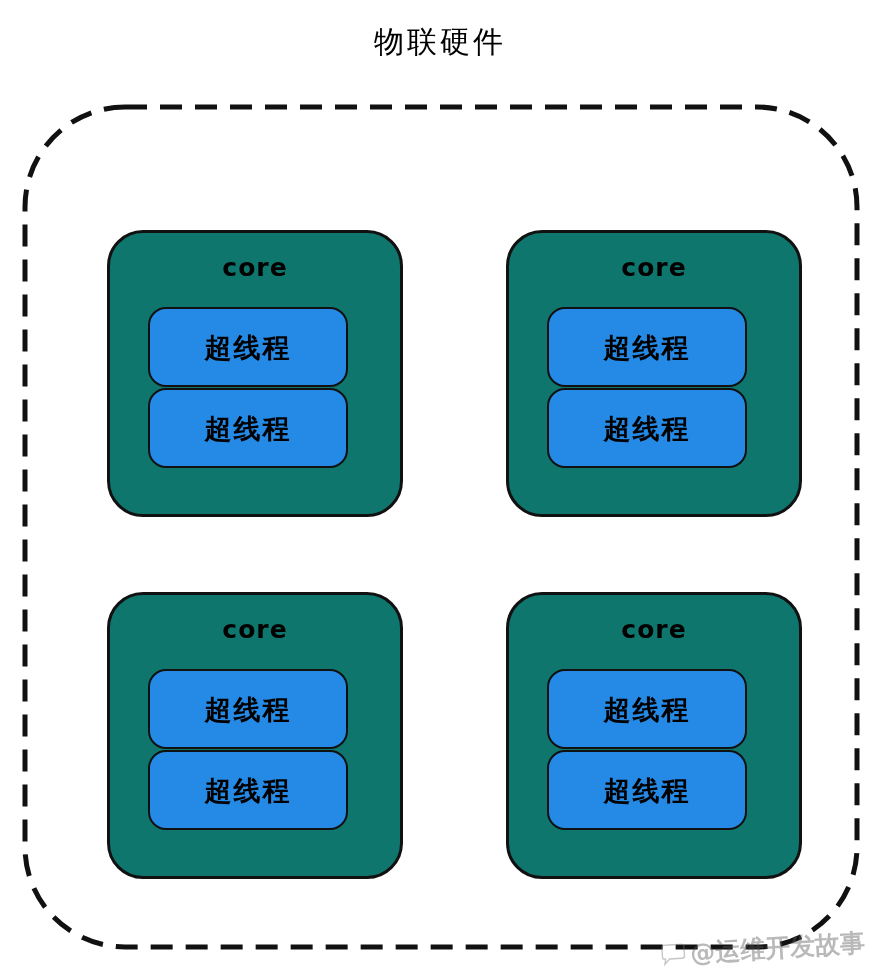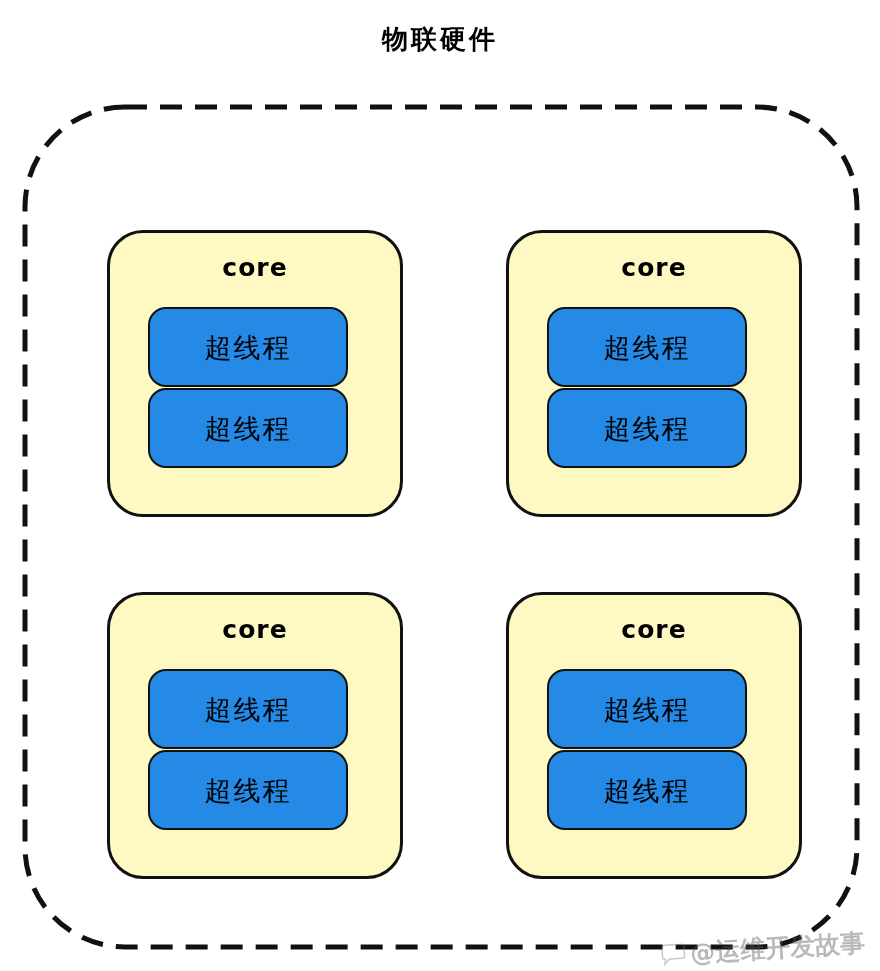--- a/index.html
+++ b/index.html
@@ -29,8 +29,8 @@
     top: 22px;
     width: 880px;
     text-align: center;
-    font-size: 26px;
-    font-weight: 700;
+    font-size: 30px;
+    font-weight: 400;
     color: #000000;
     letter-spacing: 3px;
     font-family: "DejaVu Sans", sans-serif;

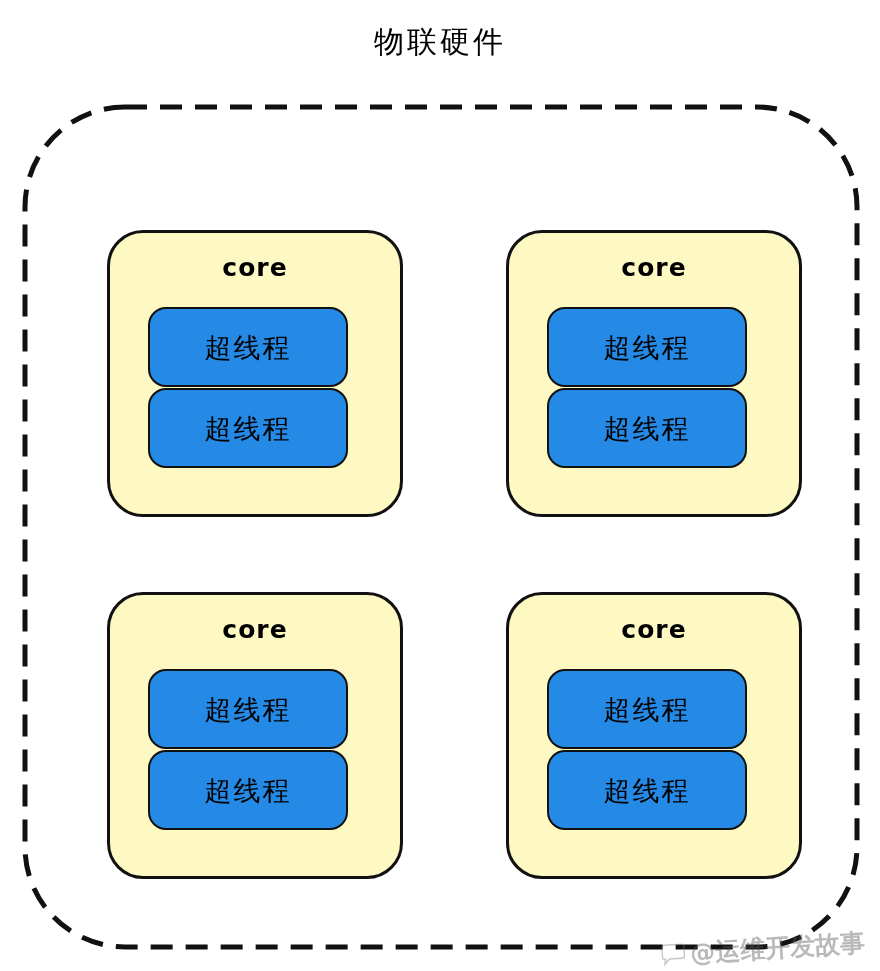--- a/index.html
+++ b/index.html
@@ -78,7 +78,7 @@
     position: absolute;
     width: 296px;
     height: 287px;
-    background: #fef9c3;
+    background: #0f766e;
     border: 3px solid #111111;
     border-radius: 36px;
     box-sizing: border-box;

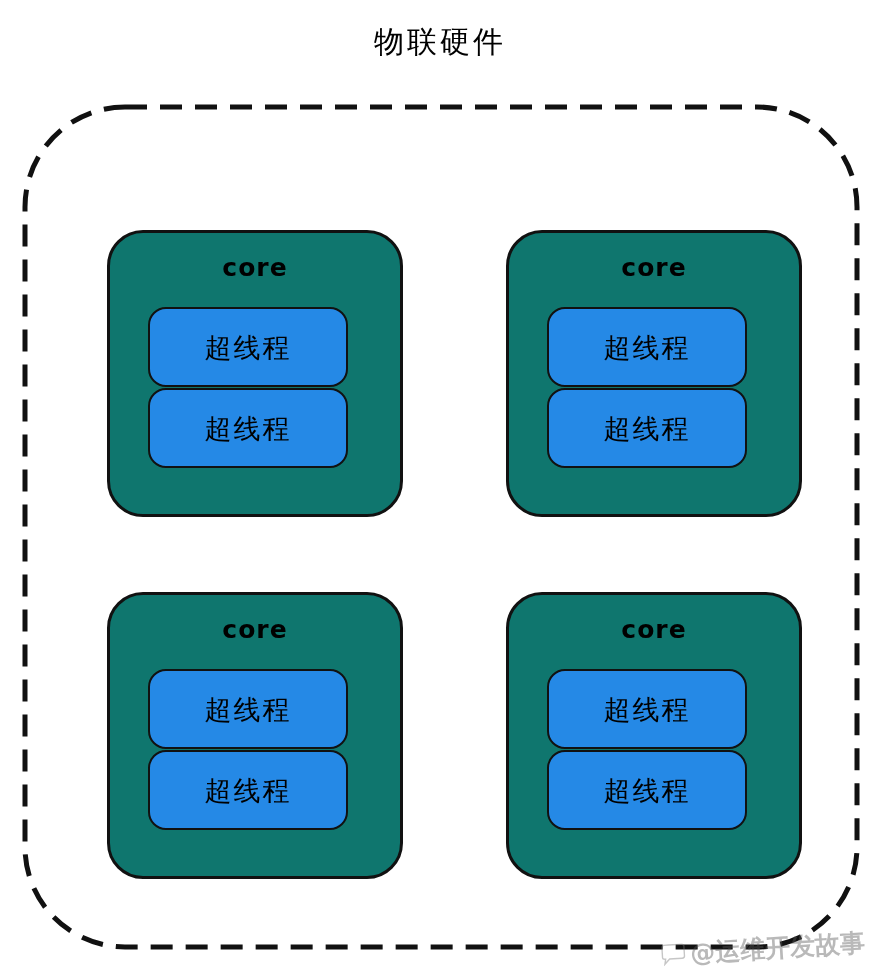--- a/index.html
+++ b/index.html
@@ -124,7 +124,7 @@
   }
   .thread-label {
     font-size: 27px;
-    font-weight: 400;
+    font-weight: 700;
     color: #000000;
     letter-spacing: 2px;
     line-height: 1;

